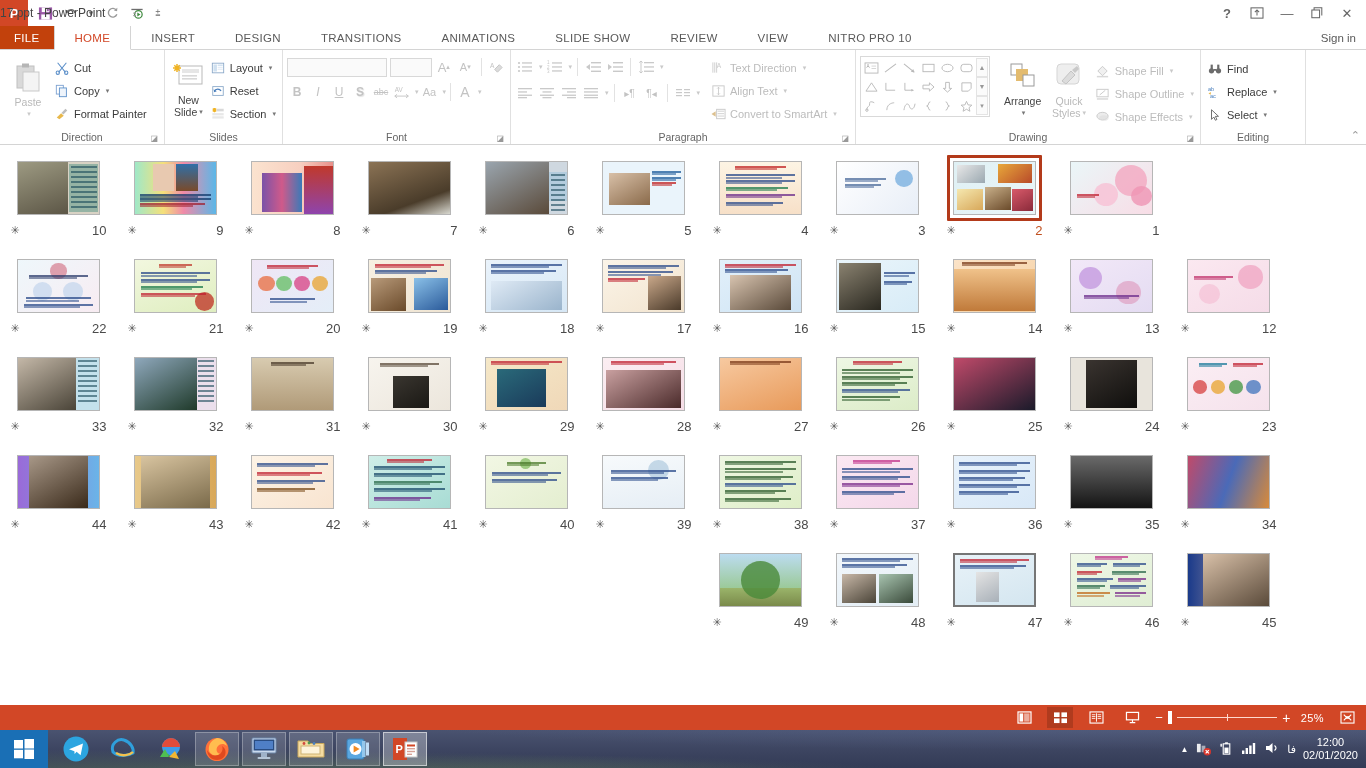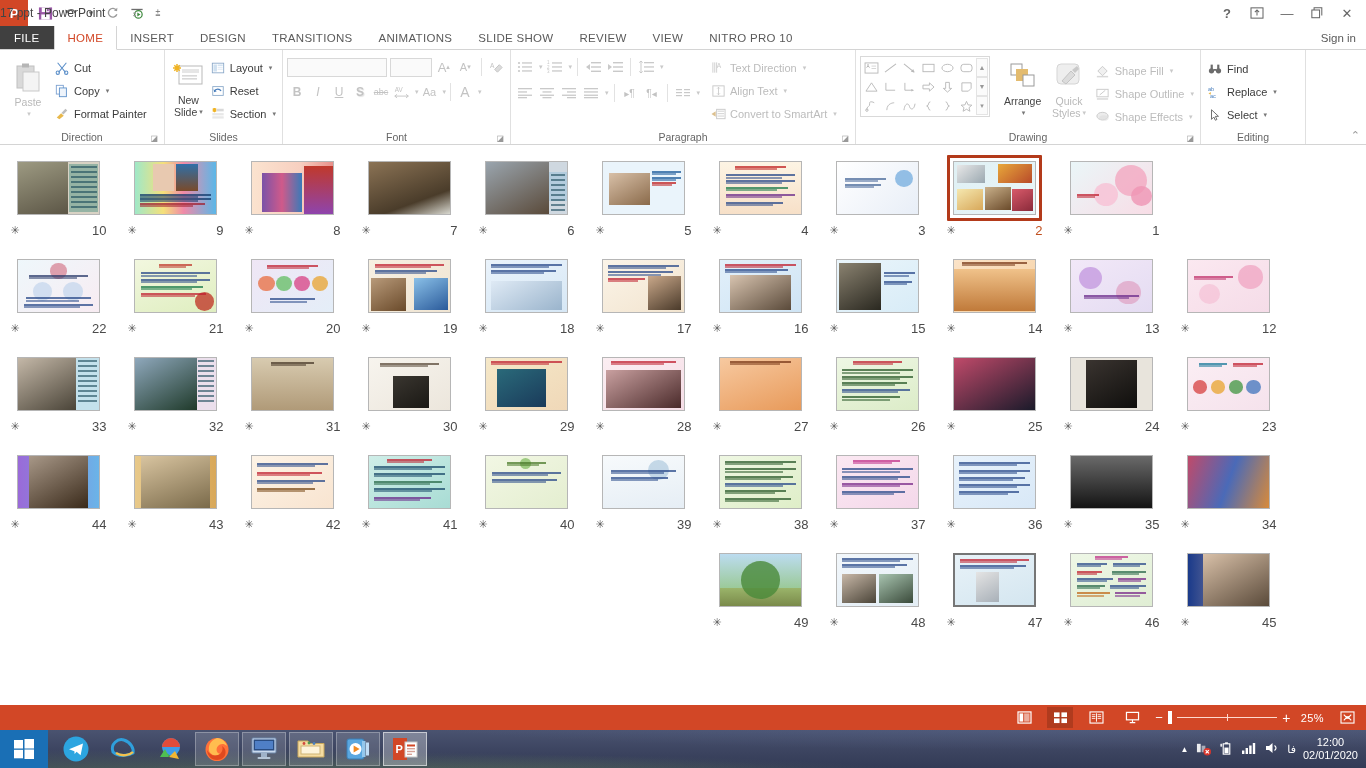--- a/index.html
+++ b/index.html
@@ -53,7 +53,7 @@
     font-size: 11.5px; color: #5a5a5a; letter-spacing: .3px;
   }
   .tab.file {
-    background: #404040; color: #fff; font-weight: normal; padding: 0 14px;
+    background: #c2410c; color: #fff; font-weight: normal; padding: 0 14px;
   }
   .tab.active {
     color: #d24726; background: #fff;

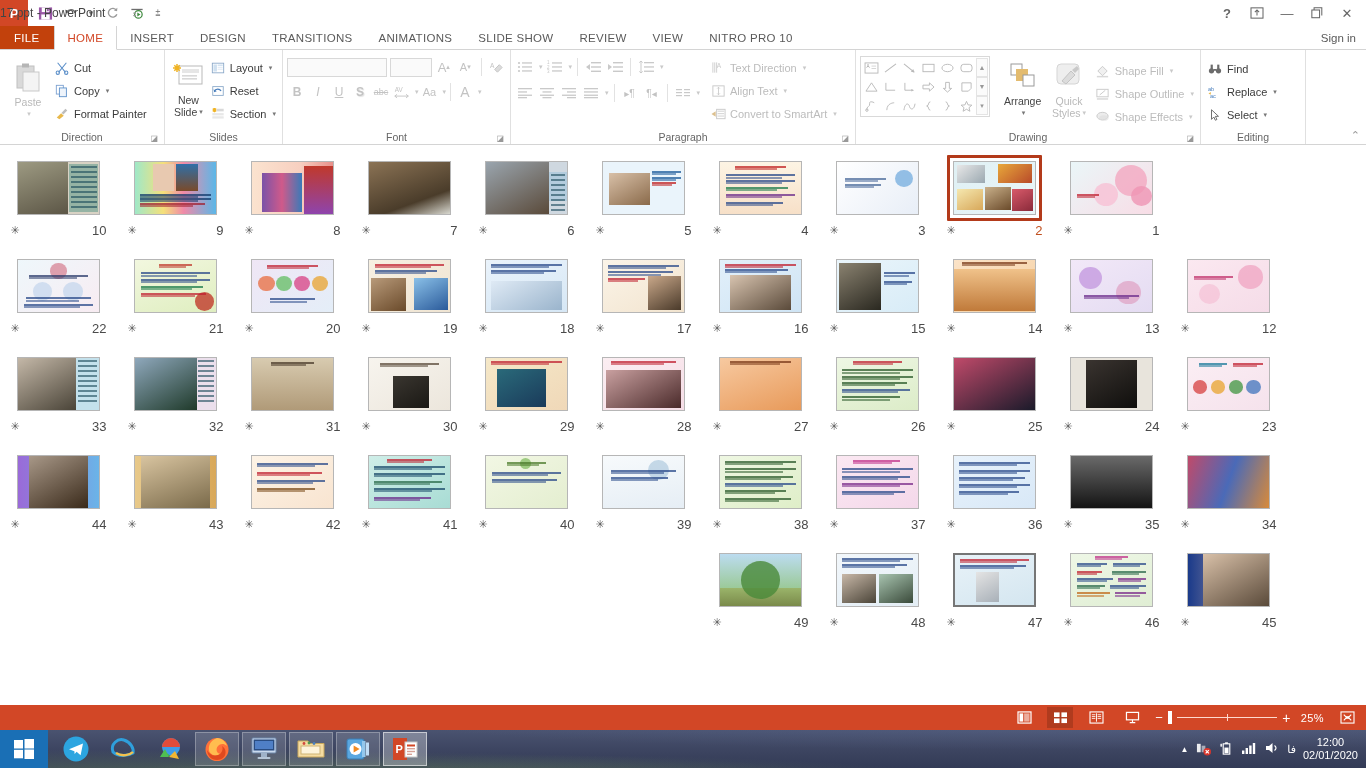--- a/index.html
+++ b/index.html
@@ -49,7 +49,7 @@
     border-bottom: 1px solid #d4d4d4; position: relative;
   }
   .tab {
-    padding: 0 13px; display: flex; align-items: center;
+    padding: 0 20px; display: flex; align-items: center;
     font-size: 11.5px; color: #5a5a5a; letter-spacing: .3px;
   }
   .tab.file {

